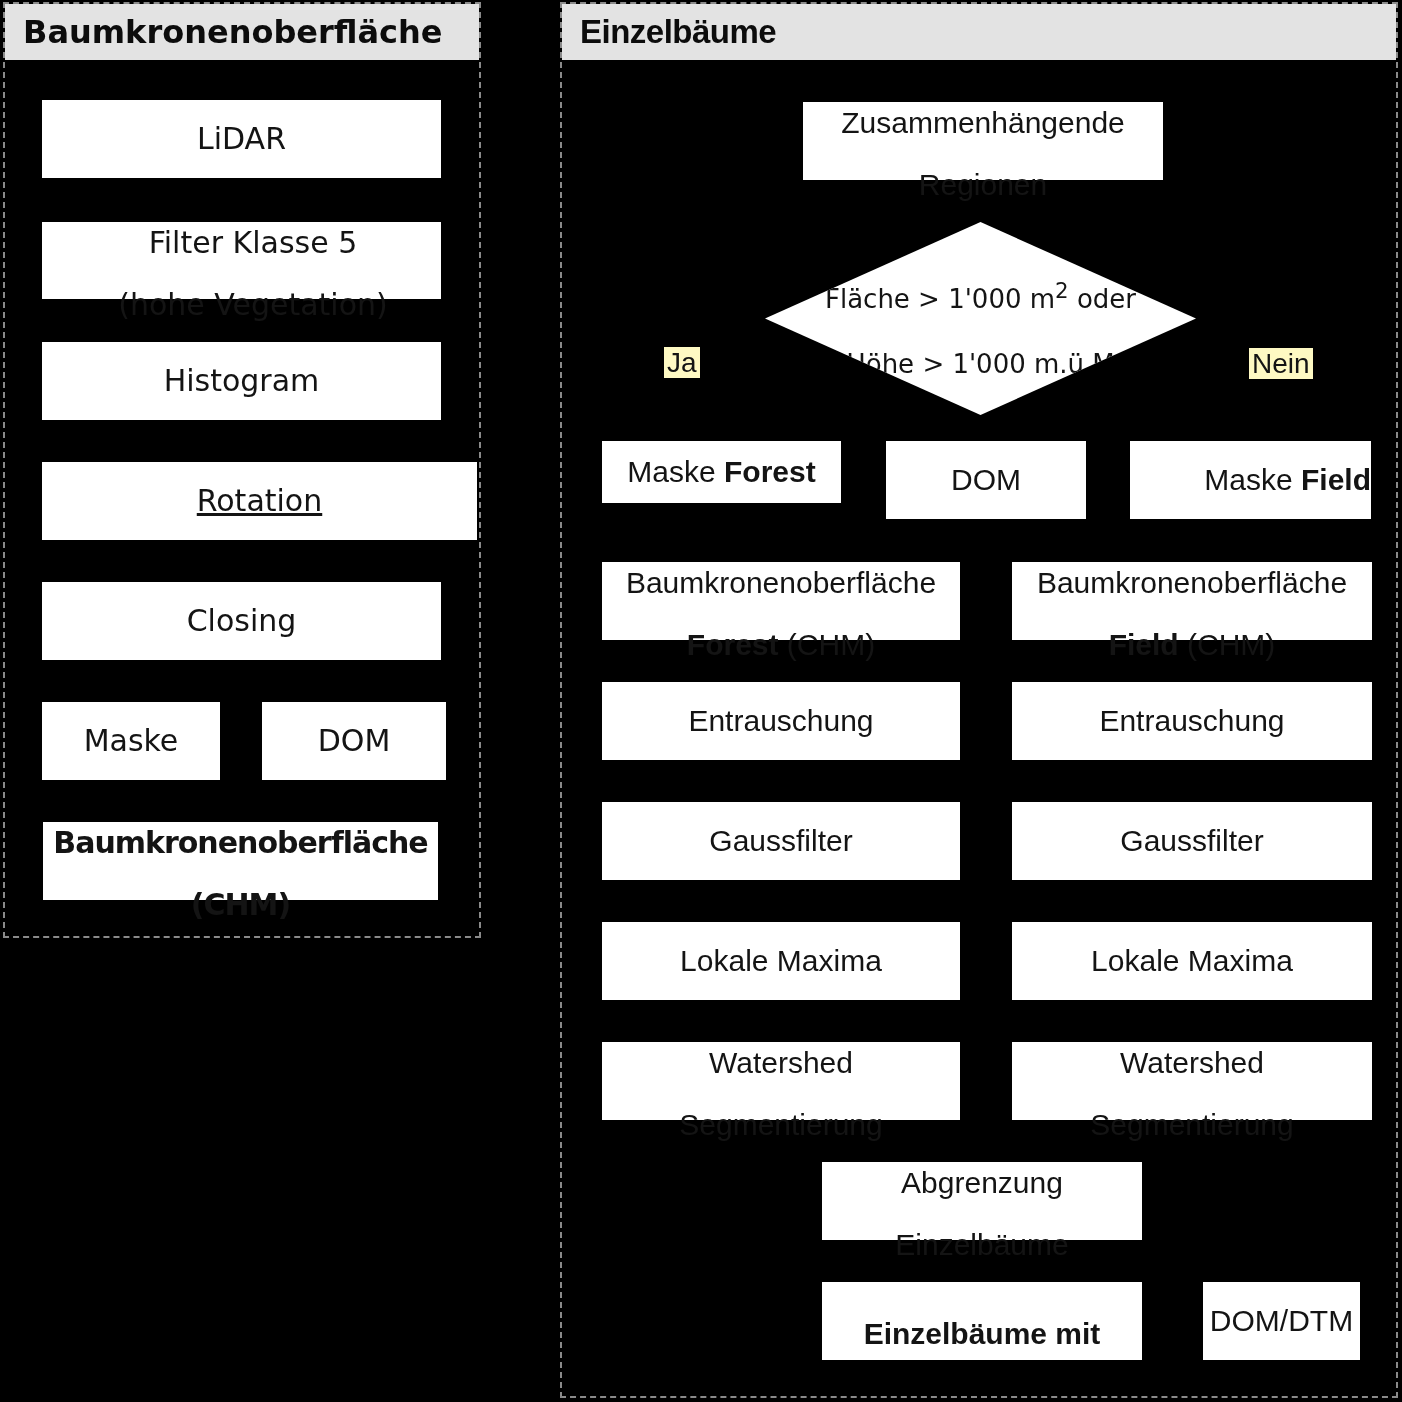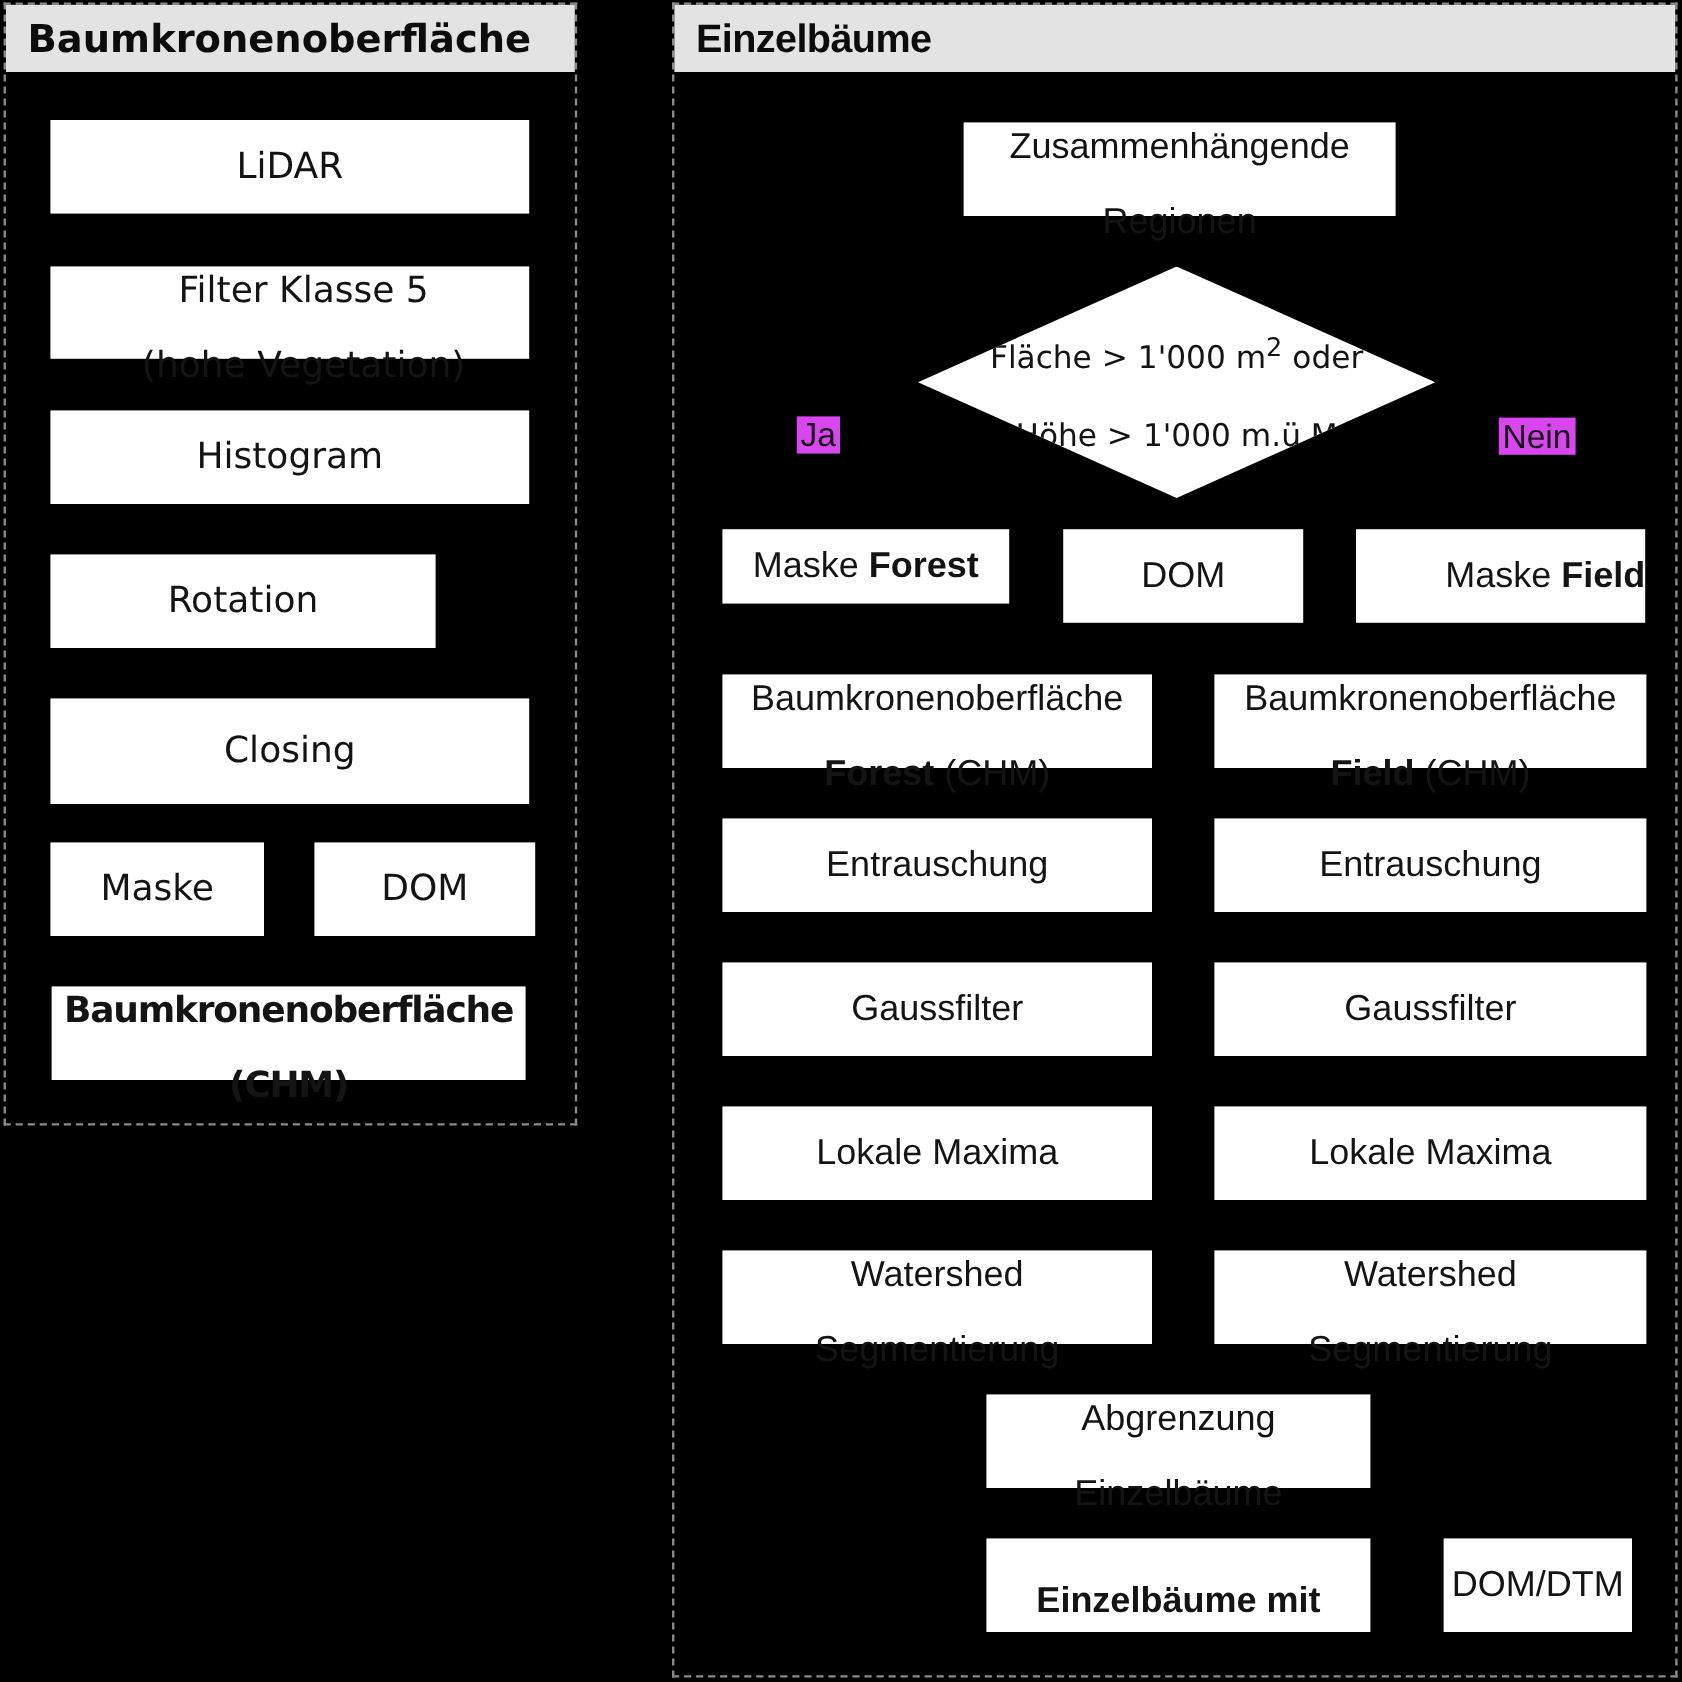--- a/index.html
+++ b/index.html
@@ -74,7 +74,7 @@
   }
   .chip {
     position: absolute;
-    background: #d946ef;
+    background: #fef9c3;
     color: #141414;
     font-family: "Liberation Sans", sans-serif;
     font-size: 28px;

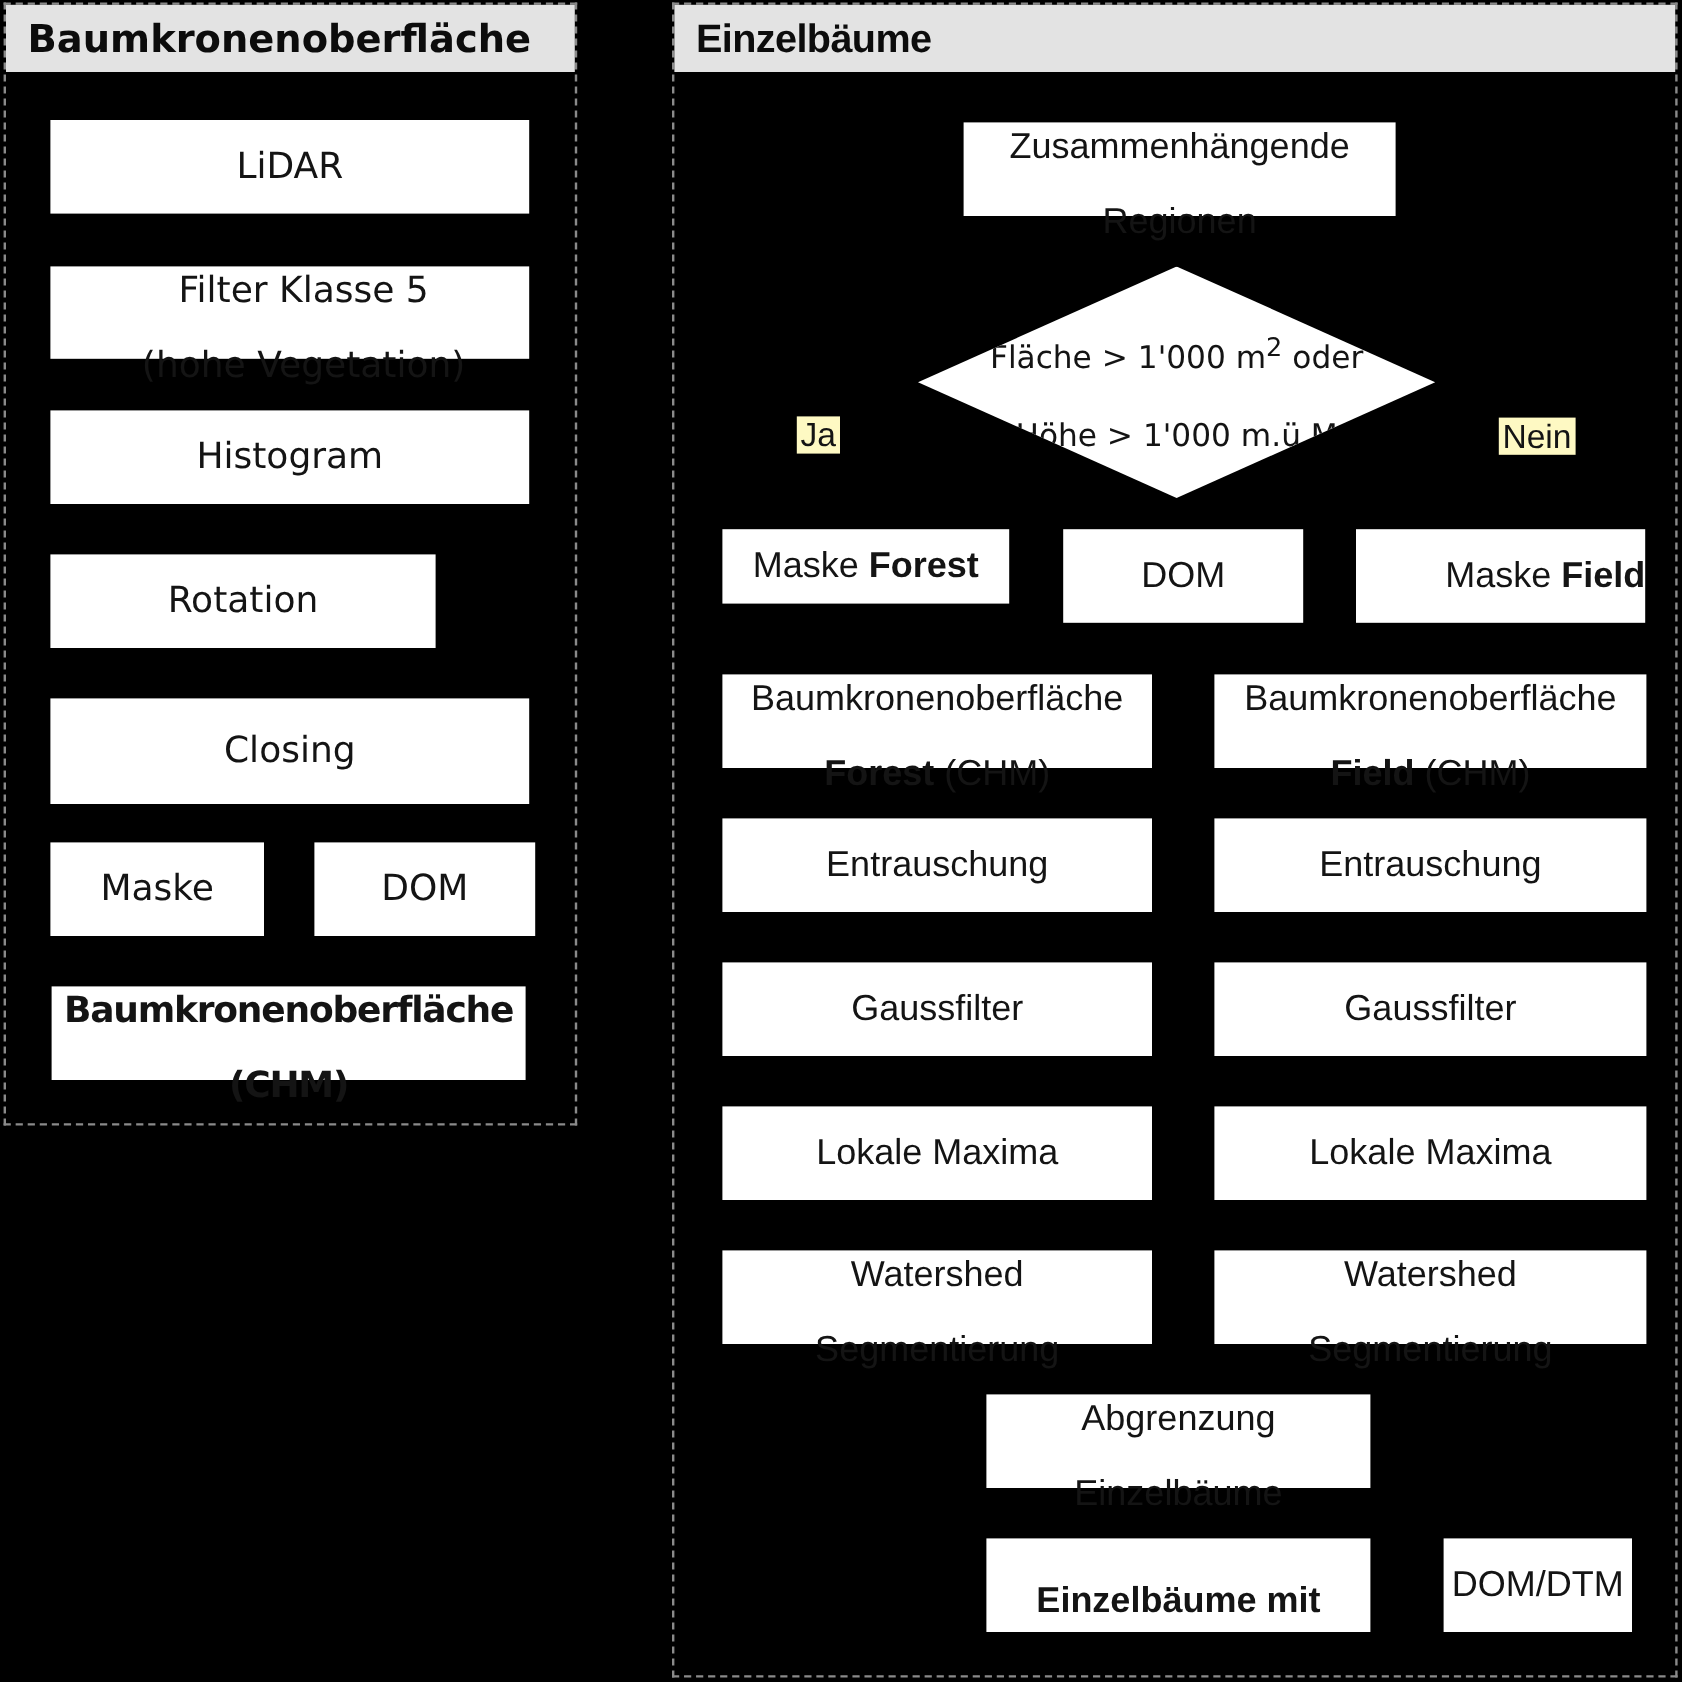--- a/index.html
+++ b/index.html
@@ -88,7 +88,7 @@
   #lp-lidar     { left: 37px; top: 96px;  width: 399px; height: 78px; }
   #lp-filter    { left: 37px; top: 218px; width: 399px; height: 77px; padding-left: 23px; }
   #lp-histogram { left: 37px; top: 338px; width: 399px; height: 78px; }
-  #lp-rotation  { left: 37px; top: 458px; width: 321px; height: 78px; }
+  #lp-rotation  { left: 37px; top: 458px; width: 435px; height: 78px; text-decoration: underline; }
   #lp-closing   { left: 37px; top: 578px; width: 399px; height: 88px; }
   #lp-maske     { left: 37px; top: 698px; width: 178px; height: 78px; }
   #lp-dom       { left: 257px; top: 698px; width: 184px; height: 78px; }

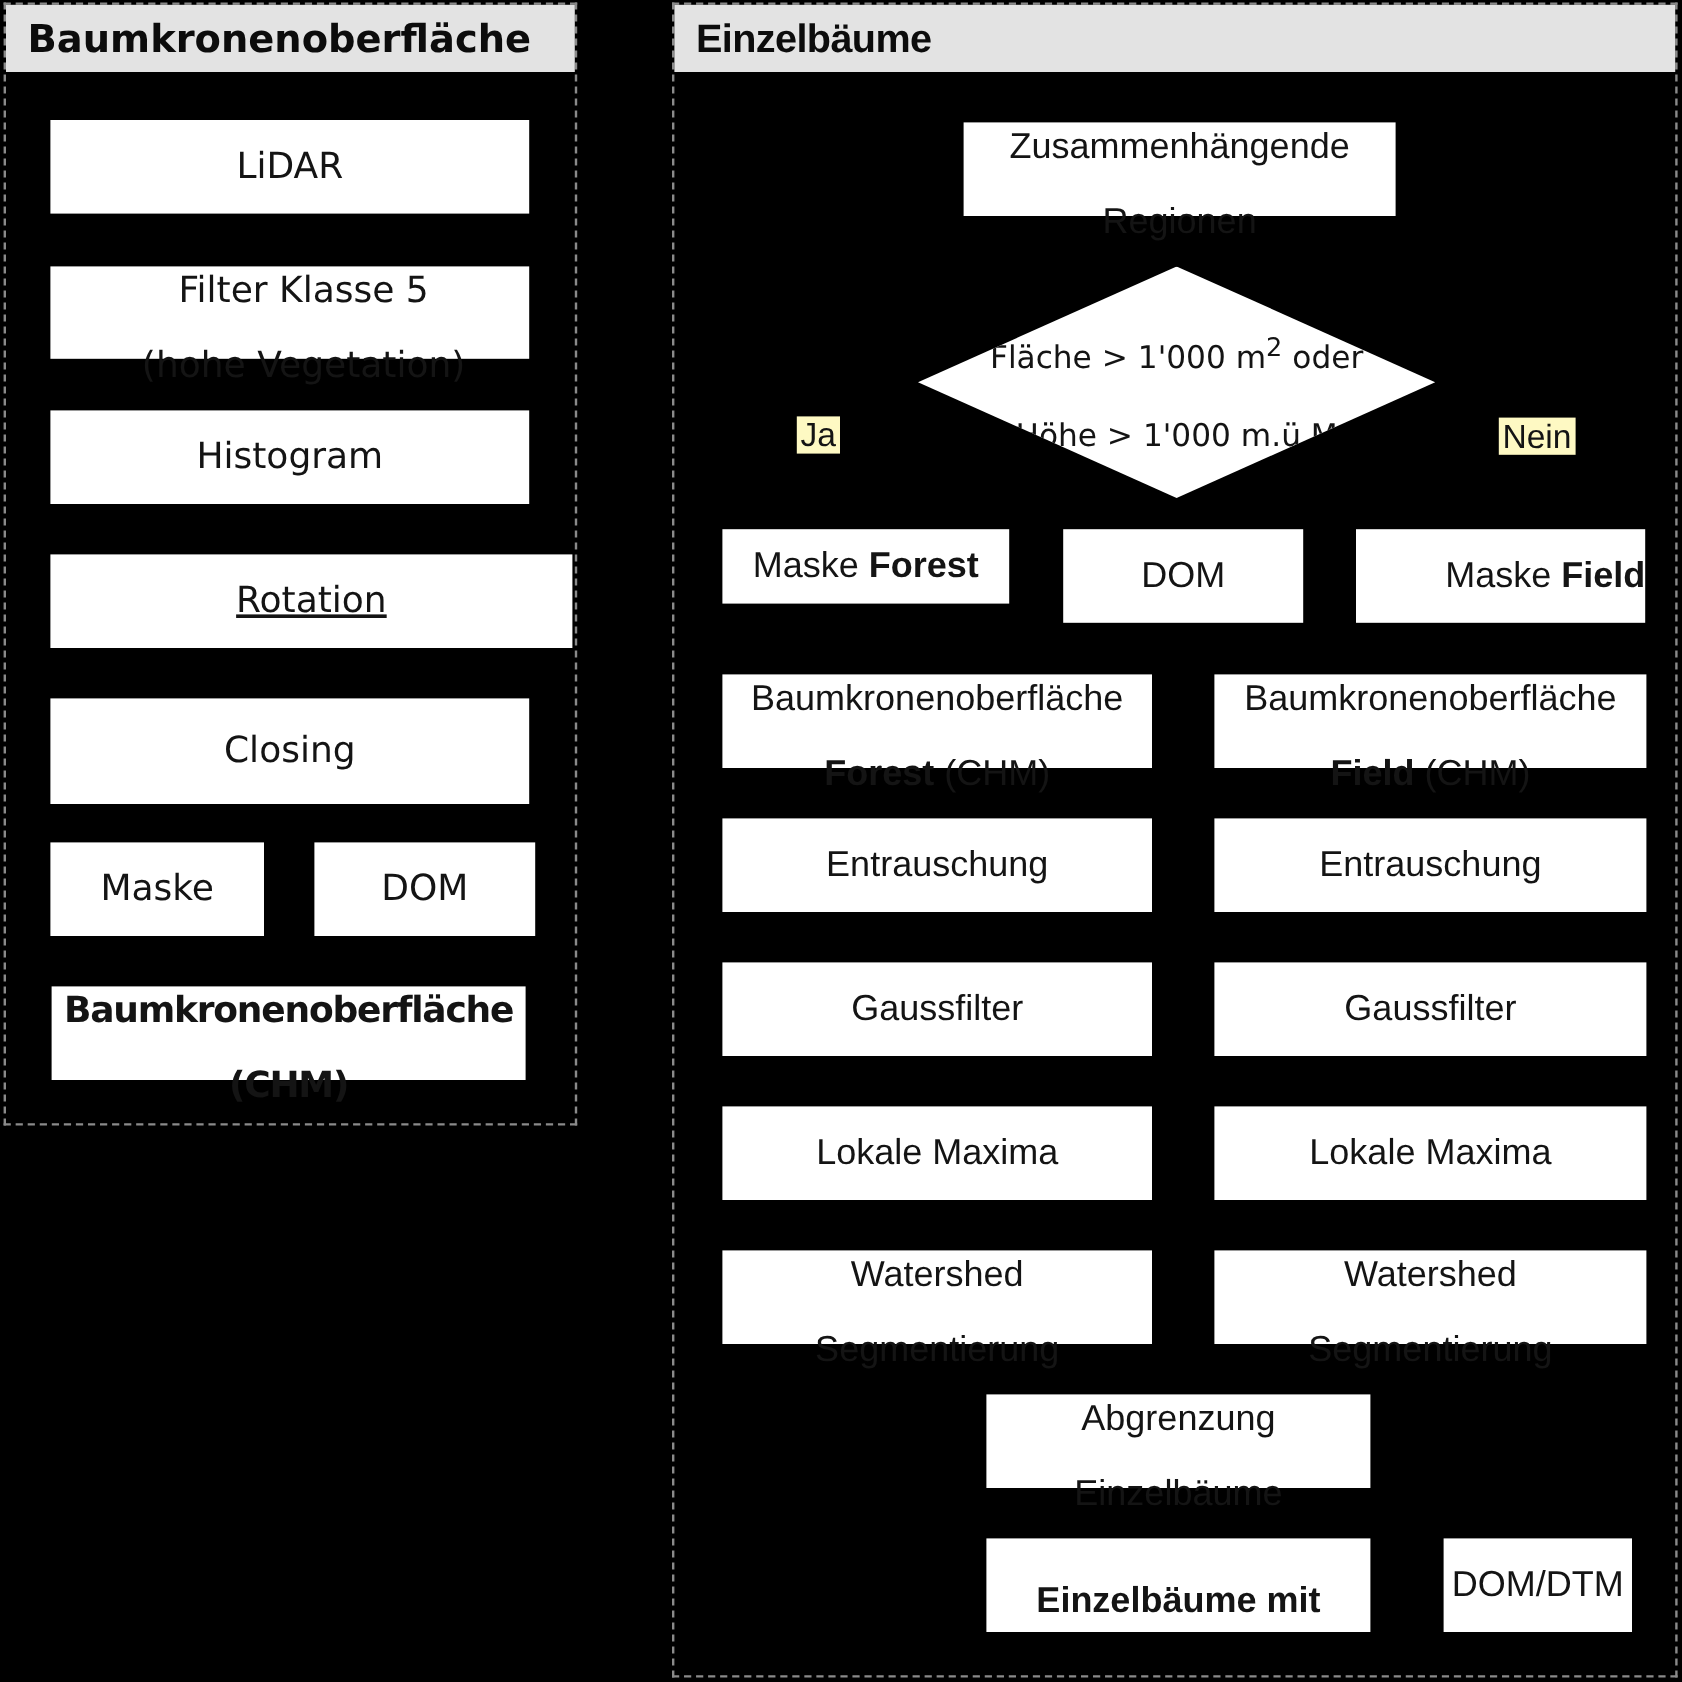--- a/index.html
+++ b/index.html
@@ -89,7 +89,7 @@
   #lp-filter    { left: 37px; top: 218px; width: 399px; height: 77px; padding-left: 23px; }
   #lp-histogram { left: 37px; top: 338px; width: 399px; height: 78px; }
   #lp-rotation  { left: 37px; top: 458px; width: 435px; height: 78px; text-decoration: underline; }
-  #lp-closing   { left: 37px; top: 578px; width: 399px; height: 88px; }
+  #lp-closing   { left: 37px; top: 578px; width: 399px; height: 78px; }
   #lp-maske     { left: 37px; top: 698px; width: 178px; height: 78px; }
   #lp-dom       { left: 257px; top: 698px; width: 184px; height: 78px; }
   #lp-chm       { left: 38px; top: 818px; width: 395px; height: 78px; }

